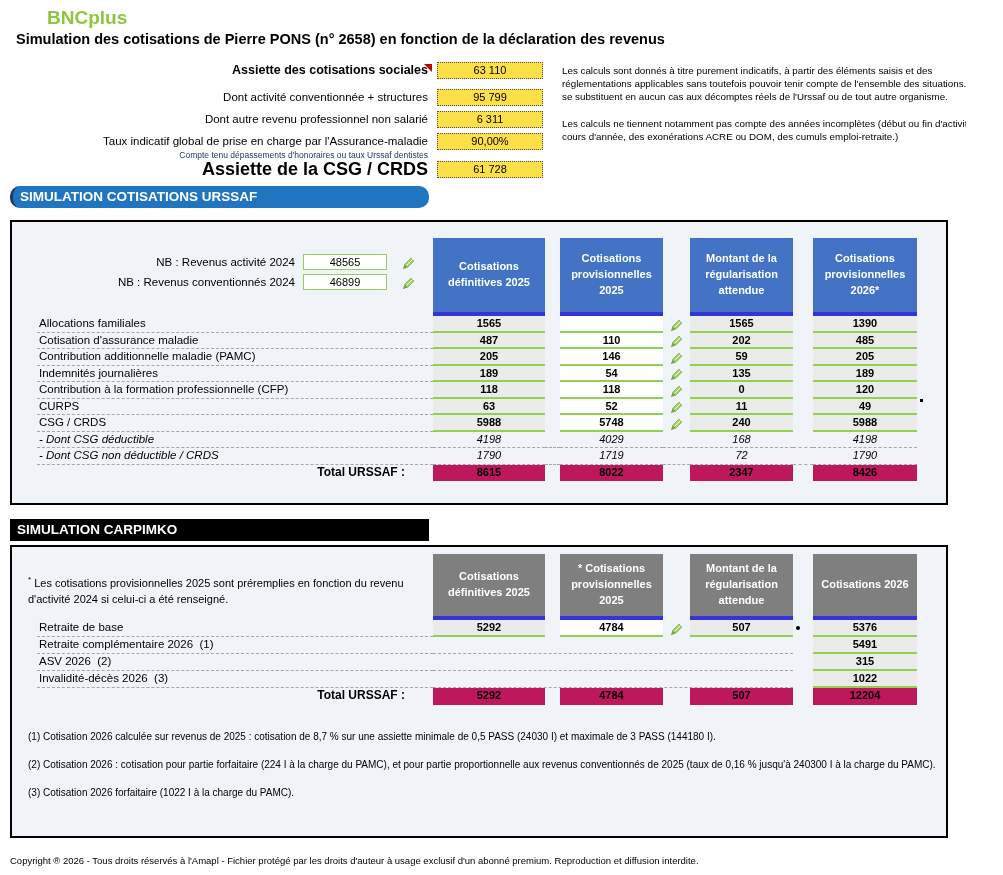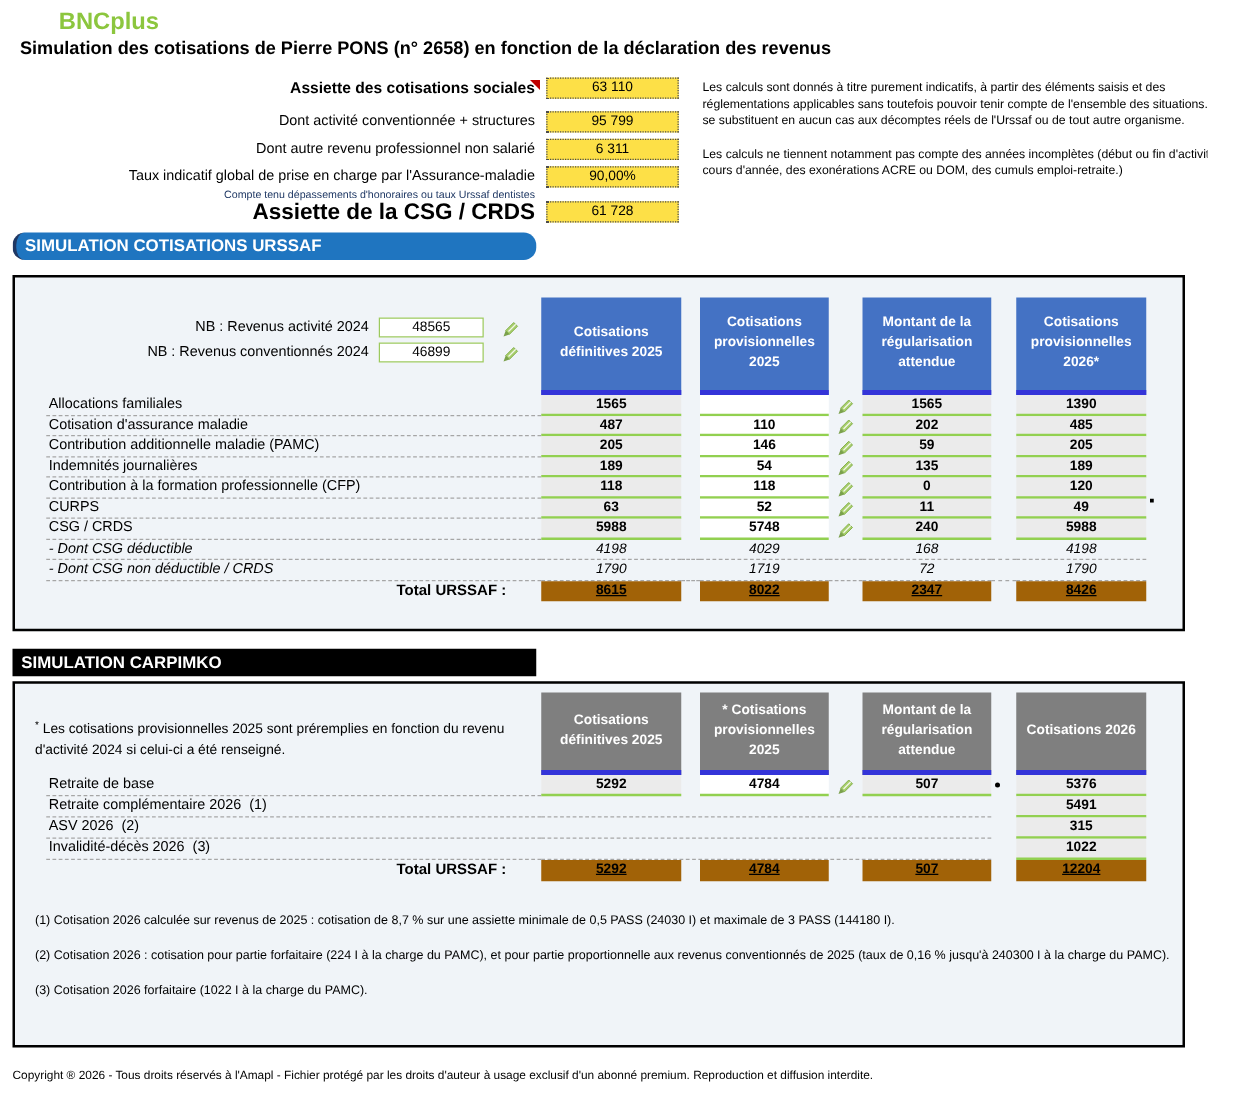--- a/index.html
+++ b/index.html
@@ -69,7 +69,7 @@
   .trow.italic .tcell{background:transparent;font-weight:normal;font-style:italic;border-bottom:1px dashed #A6A6A6;}
   .trow.total .tlabel{border-bottom:none;font-weight:bold;font-size:12px;text-align:right;padding-right:28px;}
   .trow.total>div{border-bottom:none;}
-  .trow.total .tcell{background:#a16207;border-bottom:none;text-decoration:underline;}
+  .trow.total .tcell{background:#be185d;border-bottom:none;}
   .dashspan{width:360px;border-bottom:1px dashed #A6A6A6;}
 
   .pencil{display:inline-block;width:17px;height:15px;cursor:pointer;}

